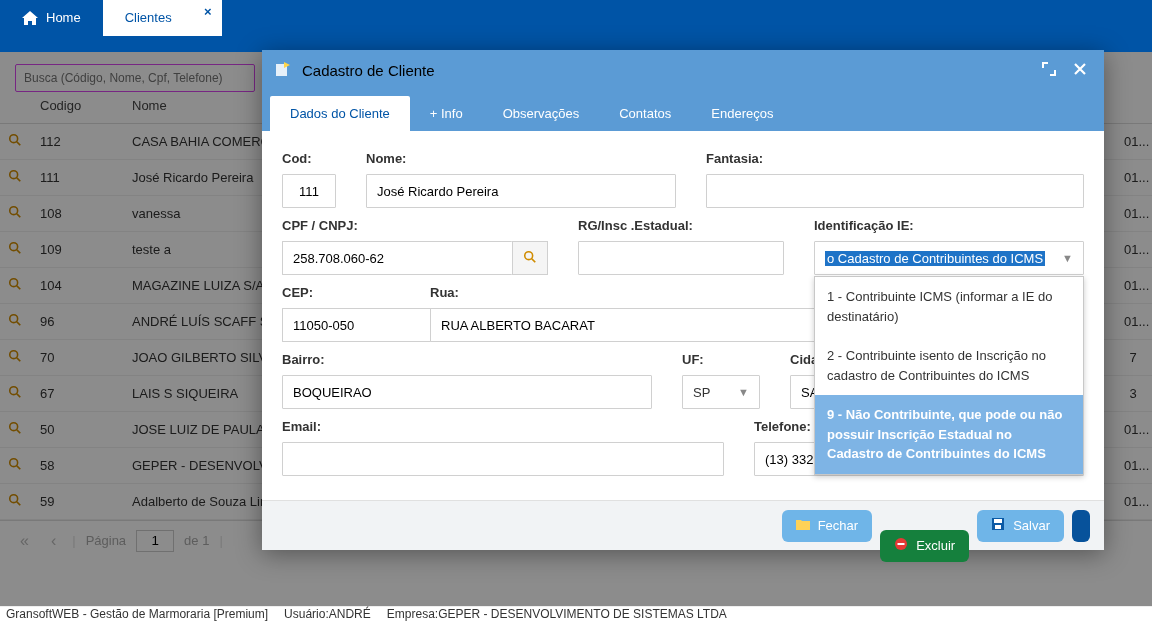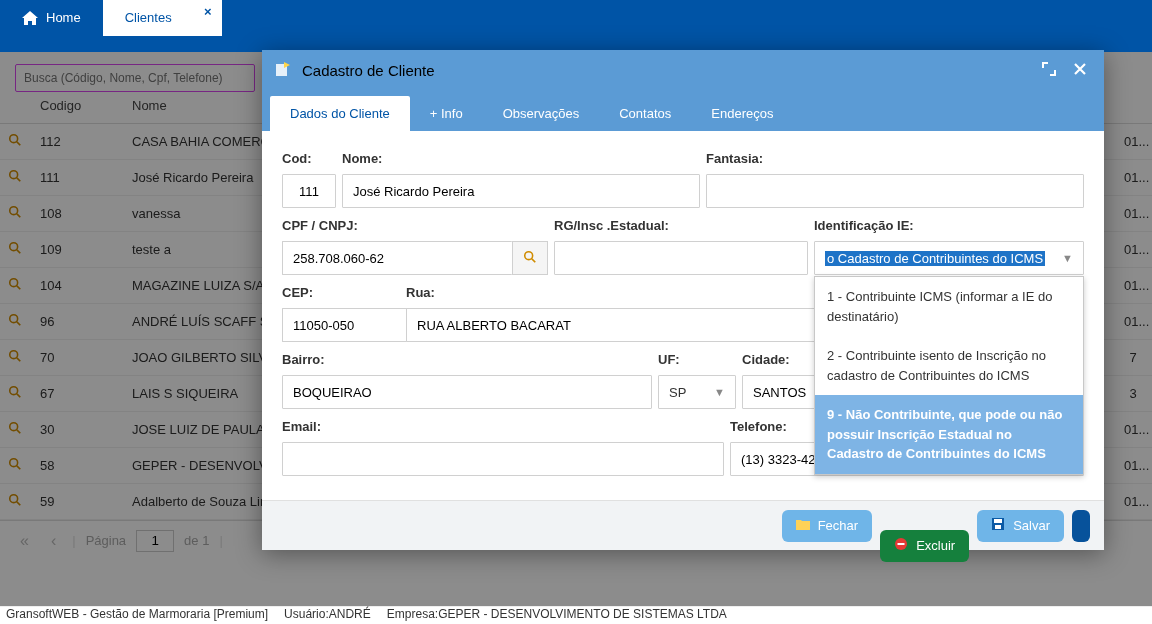--- a/index.html
+++ b/index.html
@@ -46,7 +46,7 @@
   .modal-tabs .mtab.active { background:#fff; color:#0054a6; border-radius:2px 2px 0 0; }
 
   .form-body { background:#fff; padding: 20px 20px 24px; }
-  .form-row { display:flex; gap: 6px; margin-bottom: 10px; }
+  .form-row { display:flex; gap: 30px; margin-bottom: 10px; }
   .field { display:flex; flex-direction:column; }
   .field label { font-weight:600; color:#333; margin-bottom:8px; font-size:13px;}
   .field input, .field .combo { height:34px; border:1px solid #d0d0d0; padding:0 10px; font-size:13px; border-radius:1px; }

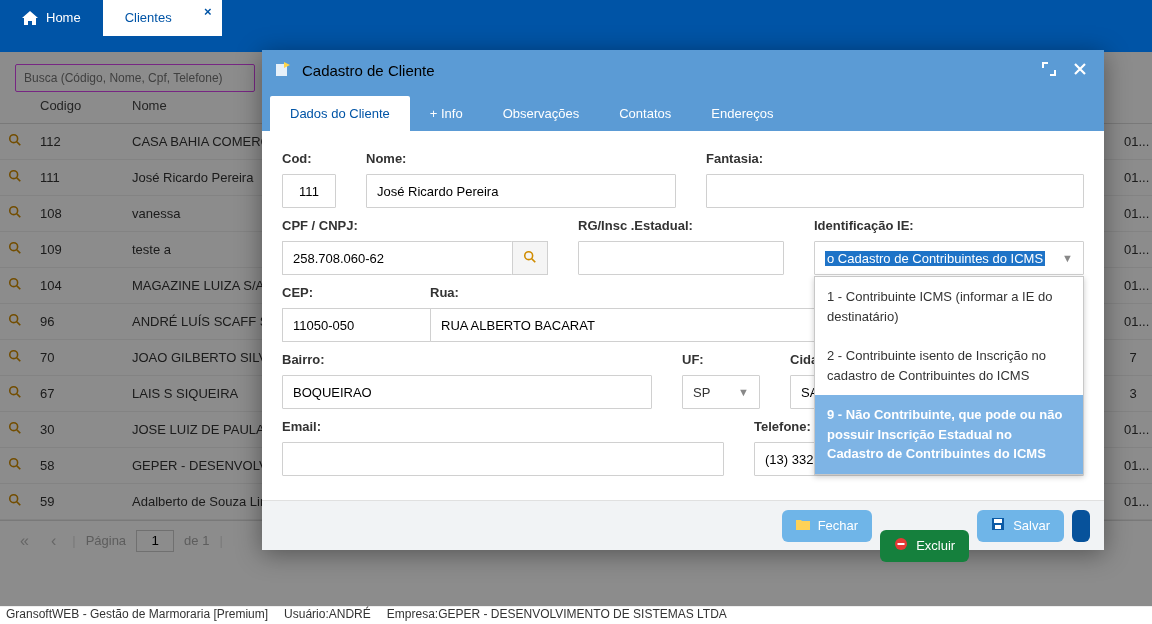--- a/index.html
+++ b/index.html
@@ -196,7 +196,7 @@
               <line x1="10" y1="10" x2="14" y2="14" stroke="#d08c00" stroke-width="2"></line>
             </svg></span>
         </div>
-        <div class="cell col-code">30</div>
+        <div class="cell col-code">50</div>
         <div class="cell col-name">JOSE LUIZ DE PAULA</div>
         <div class="cell col-last">01...</div>
       </div>

